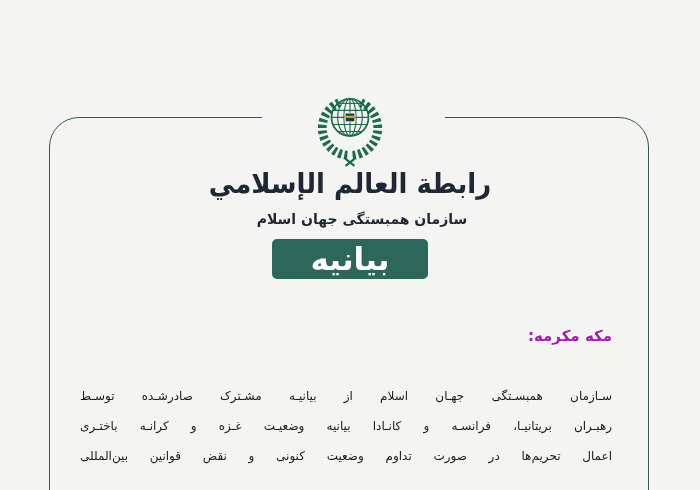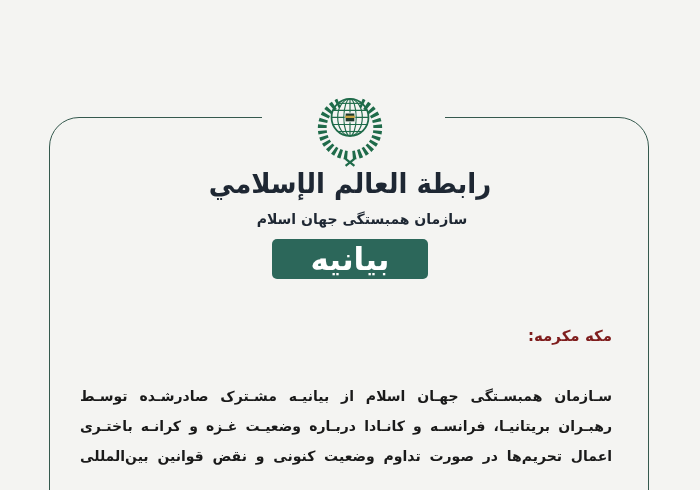--- a/index.html
+++ b/index.html
@@ -119,7 +119,7 @@
     <span>بیانیه</span>
   </div>
 
-  <div class="dateline" style="color: #7f1d1d; margin-left: 23px;">مکه مکرمه:</div>
+  <div class="dateline" style="color: #a21caf; margin-left: 23px;">مکه مکرمه:</div>
 
   <div class="body-text" style="color: rgb(26, 26, 26);">
     <div class="body-line">سـازمان همبسـتگی جهـان اسلام از بیانیـه مشـترک صادرشـده توسـط</div>

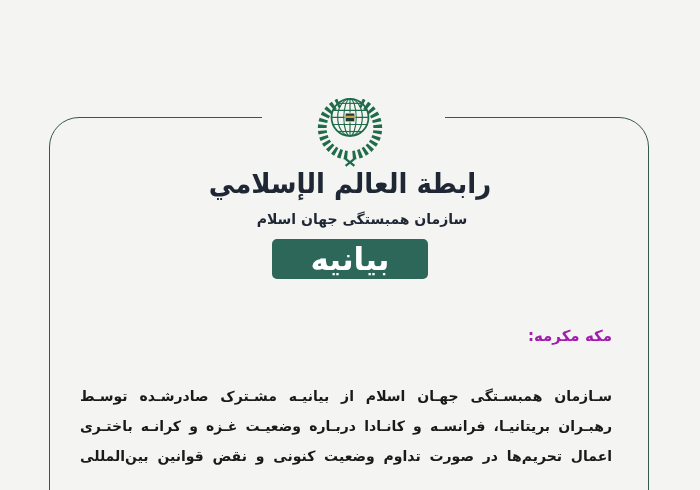--- a/index.html
+++ b/index.html
@@ -69,8 +69,8 @@
     direction:rtl;
   }
   .body-line{
-    font-size:14px;
-    font-weight:700;
+    font-size:12px;
+    font-weight:400;
     line-height:30px;
     white-space:nowrap;
     text-align:justify;

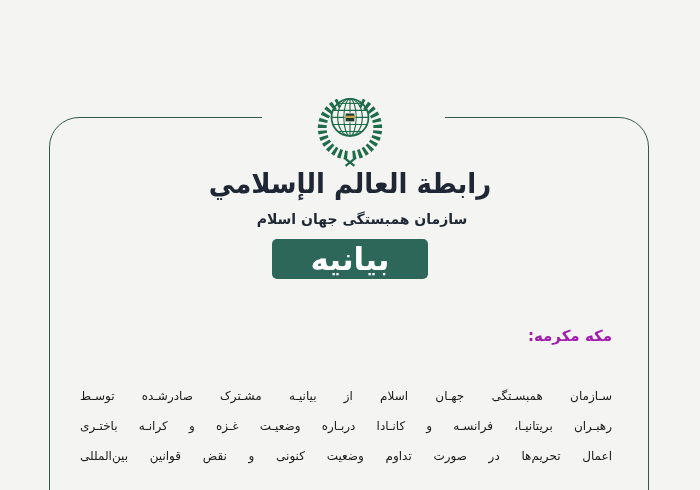--- a/index.html
+++ b/index.html
@@ -123,7 +123,7 @@
 
   <div class="body-text" style="color: rgb(26, 26, 26);">
     <div class="body-line">سـازمان همبسـتگی جهـان اسلام از بیانیـه مشـترک صادرشـده توسـط</div>
-    <div class="body-line">رهبـران بریتانیـا، فرانسـه و کانـادا دربـاره وضعیـت غـزه و کرانـه باختـری</div>
+    <div class="body-line">رهبـران بریتانیـا، فرانسـه و کانـادا بیانیه وضعیـت غـزه و کرانـه باختـری</div>
     <div class="body-line">اعمال تحریم‌ها در صورت تداوم وضعیت کنونی و نقض قوانین بین‌المللی</div>
   </div>
 

